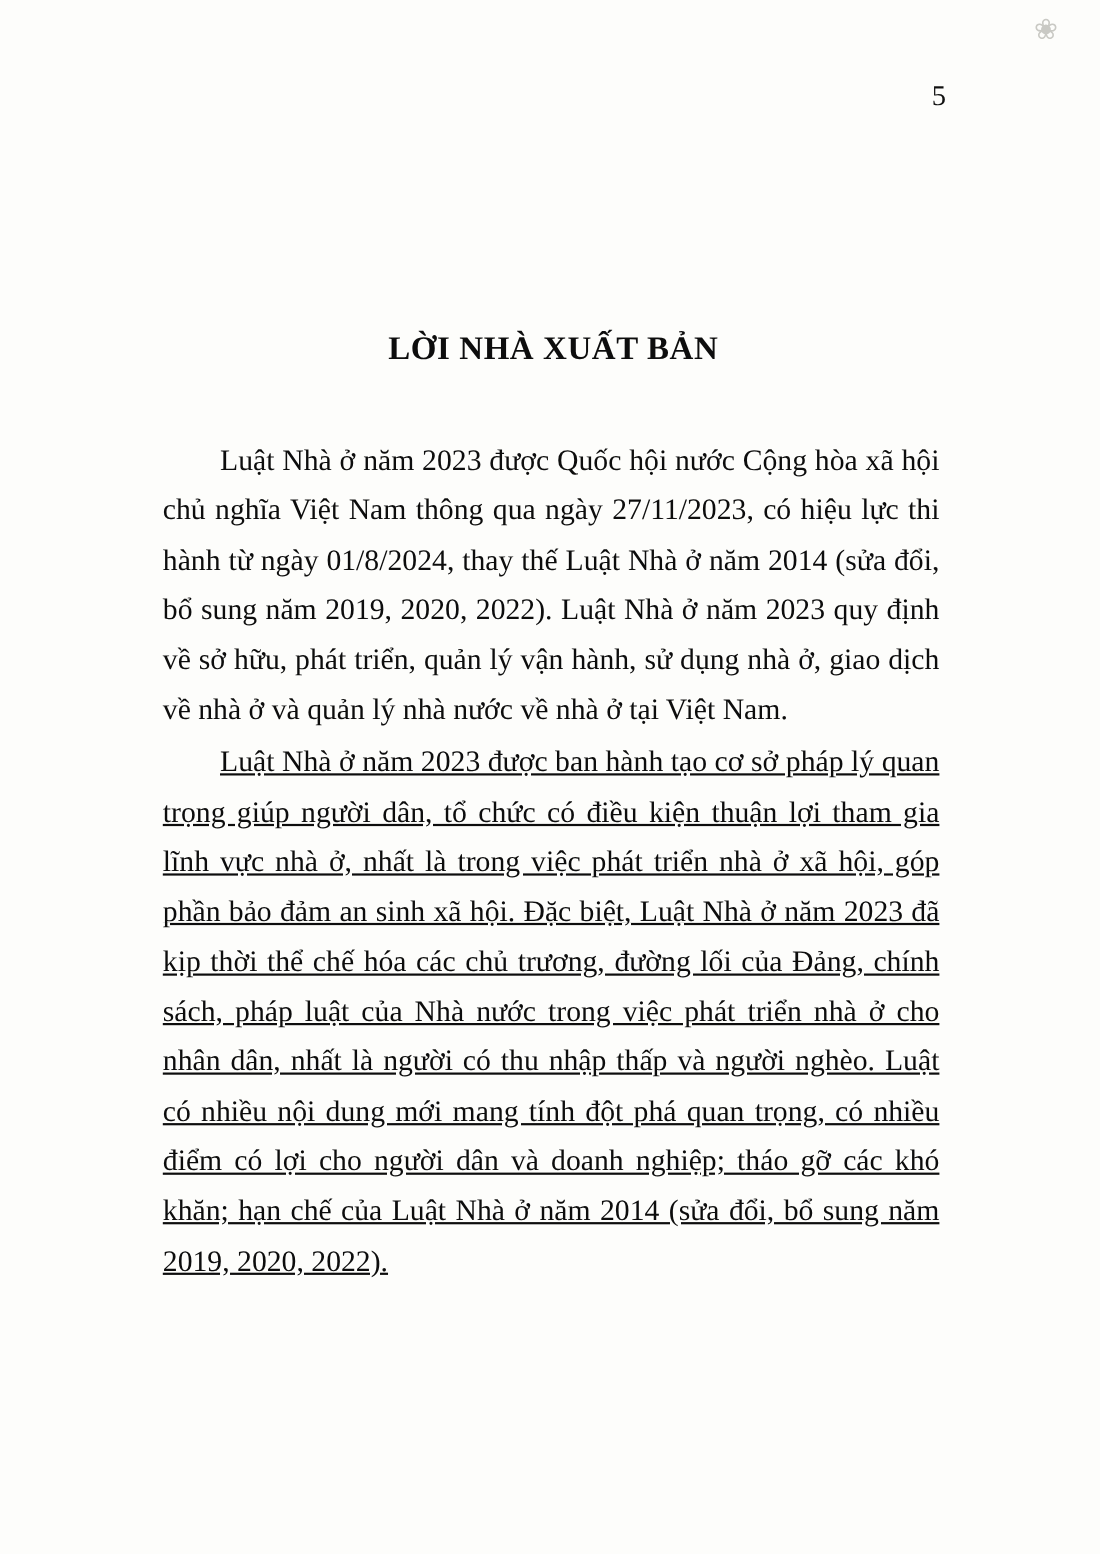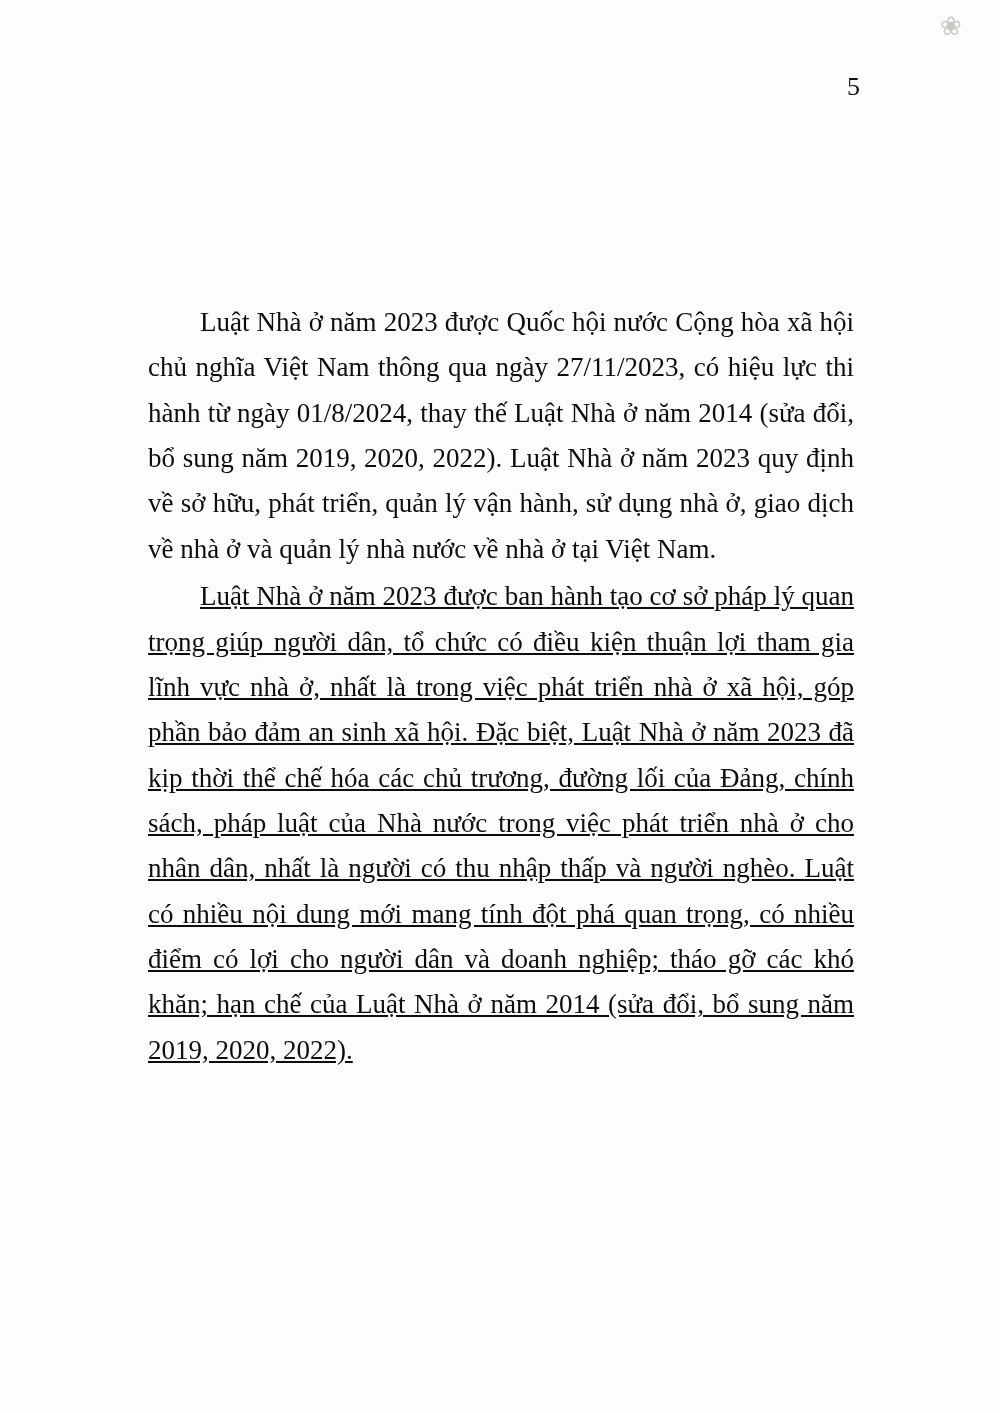--- a/index.html
+++ b/index.html
@@ -90,6 +90,7 @@
   <div class="page-number">5</div>
 
   <div class="content">
+    <h1 class="doc-title">LỜI NHÀ XUẤT BẢN</h1>
 
     <p class="para">Luật Nhà ở năm 2023 được Quốc hội nước Cộng hòa xã hội chủ nghĩa Việt Nam thông qua ngày 27/11/2023, có hiệu lực thi hành từ ngày 01/8/2024, thay thế Luật Nhà ở năm 2014 (sửa đổi, bổ sung năm 2019, 2020, 2022). Luật Nhà ở năm 2023 quy định về sở hữu, phát triển, quản lý vận hành, sử dụng nhà ở, giao dịch về nhà ở và quản lý nhà nước về nhà ở tại Việt Nam.</p>
     <p class="para">Luật Nhà ở năm 2023 được ban hành tạo cơ sở pháp lý quan trọng giúp người dân, tổ chức có điều kiện thuận lợi tham gia lĩnh vực nhà ở, nhất là trong việc phát triển nhà ở xã hội, góp phần bảo đảm an sinh xã hội. Đặc biệt, Luật Nhà ở năm 2023 đã kịp thời thể chế hóa các chủ trương, đường lối của Đảng, chính sách, pháp luật của Nhà nước trong việc phát triển nhà ở cho nhân dân, nhất là người có thu nhập thấp và người nghèo. Luật có nhiều nội dung mới mang tính đột phá quan trọng, có nhiều điểm có lợi cho người dân và doanh nghiệp; tháo gỡ các khó khăn; hạn chế của Luật Nhà ở năm 2014 (sửa đổi, bổ sung năm 2019, 2020, 2022).</p>

